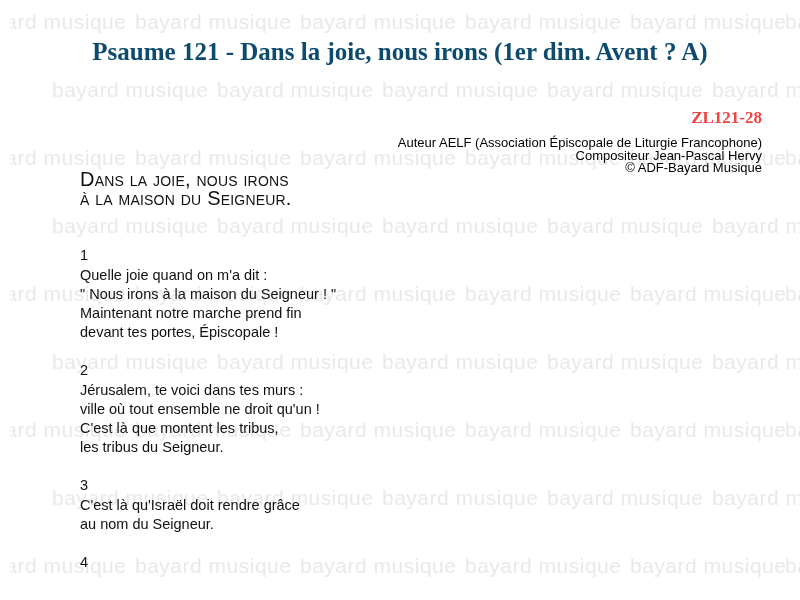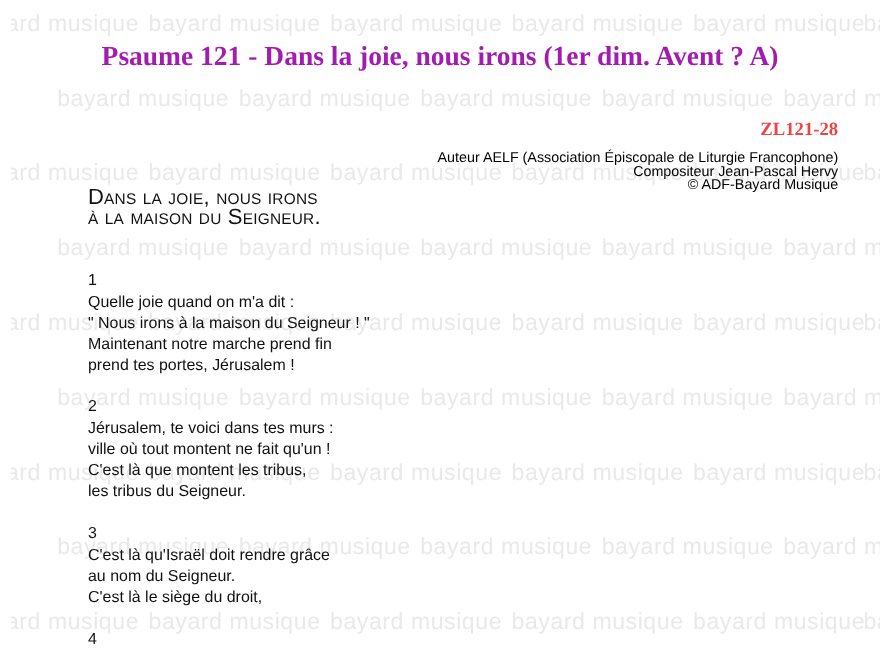--- a/index.html
+++ b/index.html
@@ -53,7 +53,7 @@
     font-weight: bold;
     font-size: 25px;
     line-height: 31px;
-    color: #a21caf;
+    color: #0c4a6e;
   }
 
   .ref-code {

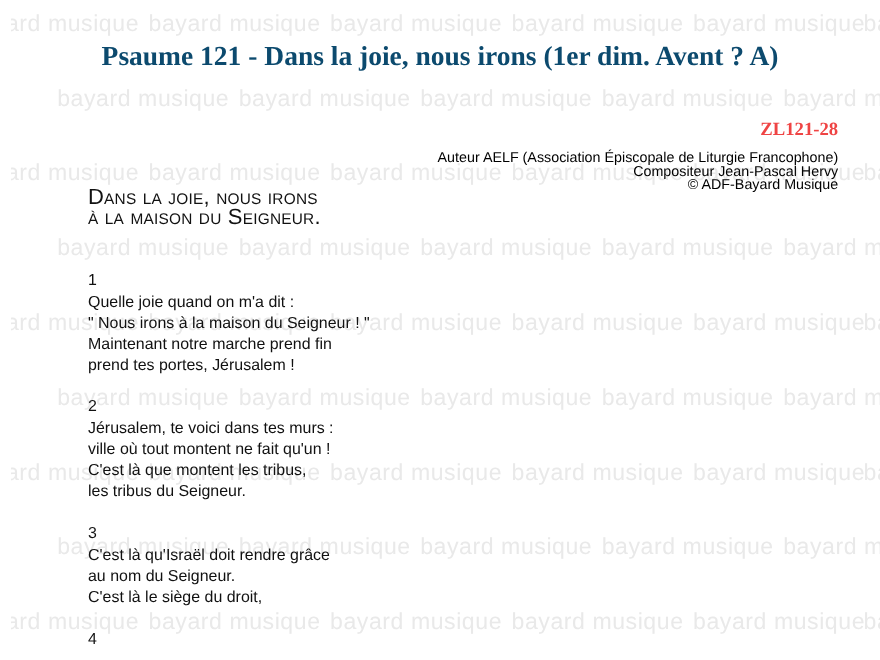--- a/index.html
+++ b/index.html
@@ -192,7 +192,7 @@
       <div class="line">Quelle joie quand on m'a dit :</div>
       <div class="line">" Nous irons à la maison du Seigneur ! "</div>
       <div class="line">Maintenant notre marche prend fin</div>
-      <div class="line">prend tes portes, Jérusalem !</div>
+      <div class="line">devant tes portes, Épiscopale !</div>
     </div>
 
     <div class="verse">

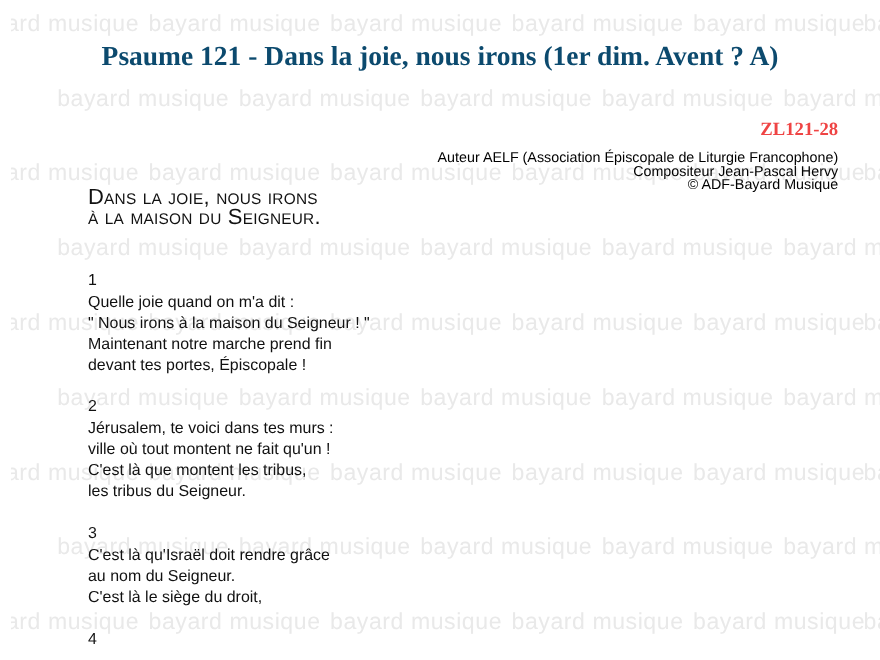--- a/index.html
+++ b/index.html
@@ -198,7 +198,7 @@
     <div class="verse">
       <div class="num">2</div>
       <div class="line">Jérusalem, te voici dans tes murs :</div>
-      <div class="line">ville où tout montent ne fait qu'un !</div>
+      <div class="line">ville où tout ensemble ne droit qu'un !</div>
       <div class="line">C'est là que montent les tribus,</div>
       <div class="line">les tribus du Seigneur.</div>
     </div>

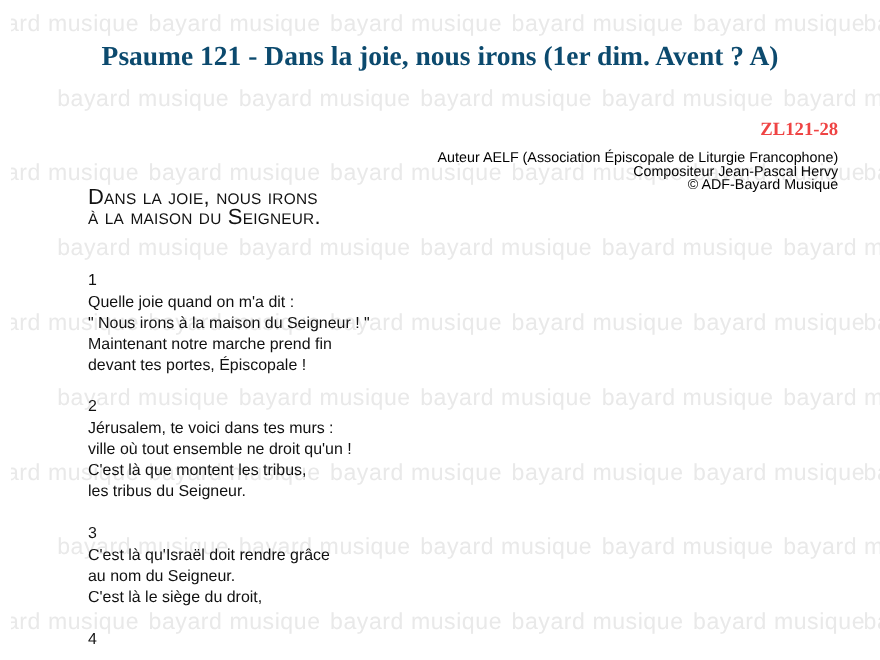--- a/index.html
+++ b/index.html
@@ -207,7 +207,6 @@
       <div class="num">3</div>
       <div class="line">C'est là qu'Israël doit rendre grâce</div>
       <div class="line">au nom du Seigneur.</div>
-      <div class="line">C'est là le siège du droit,</div>
     </div>
 
     <div class="verse">

